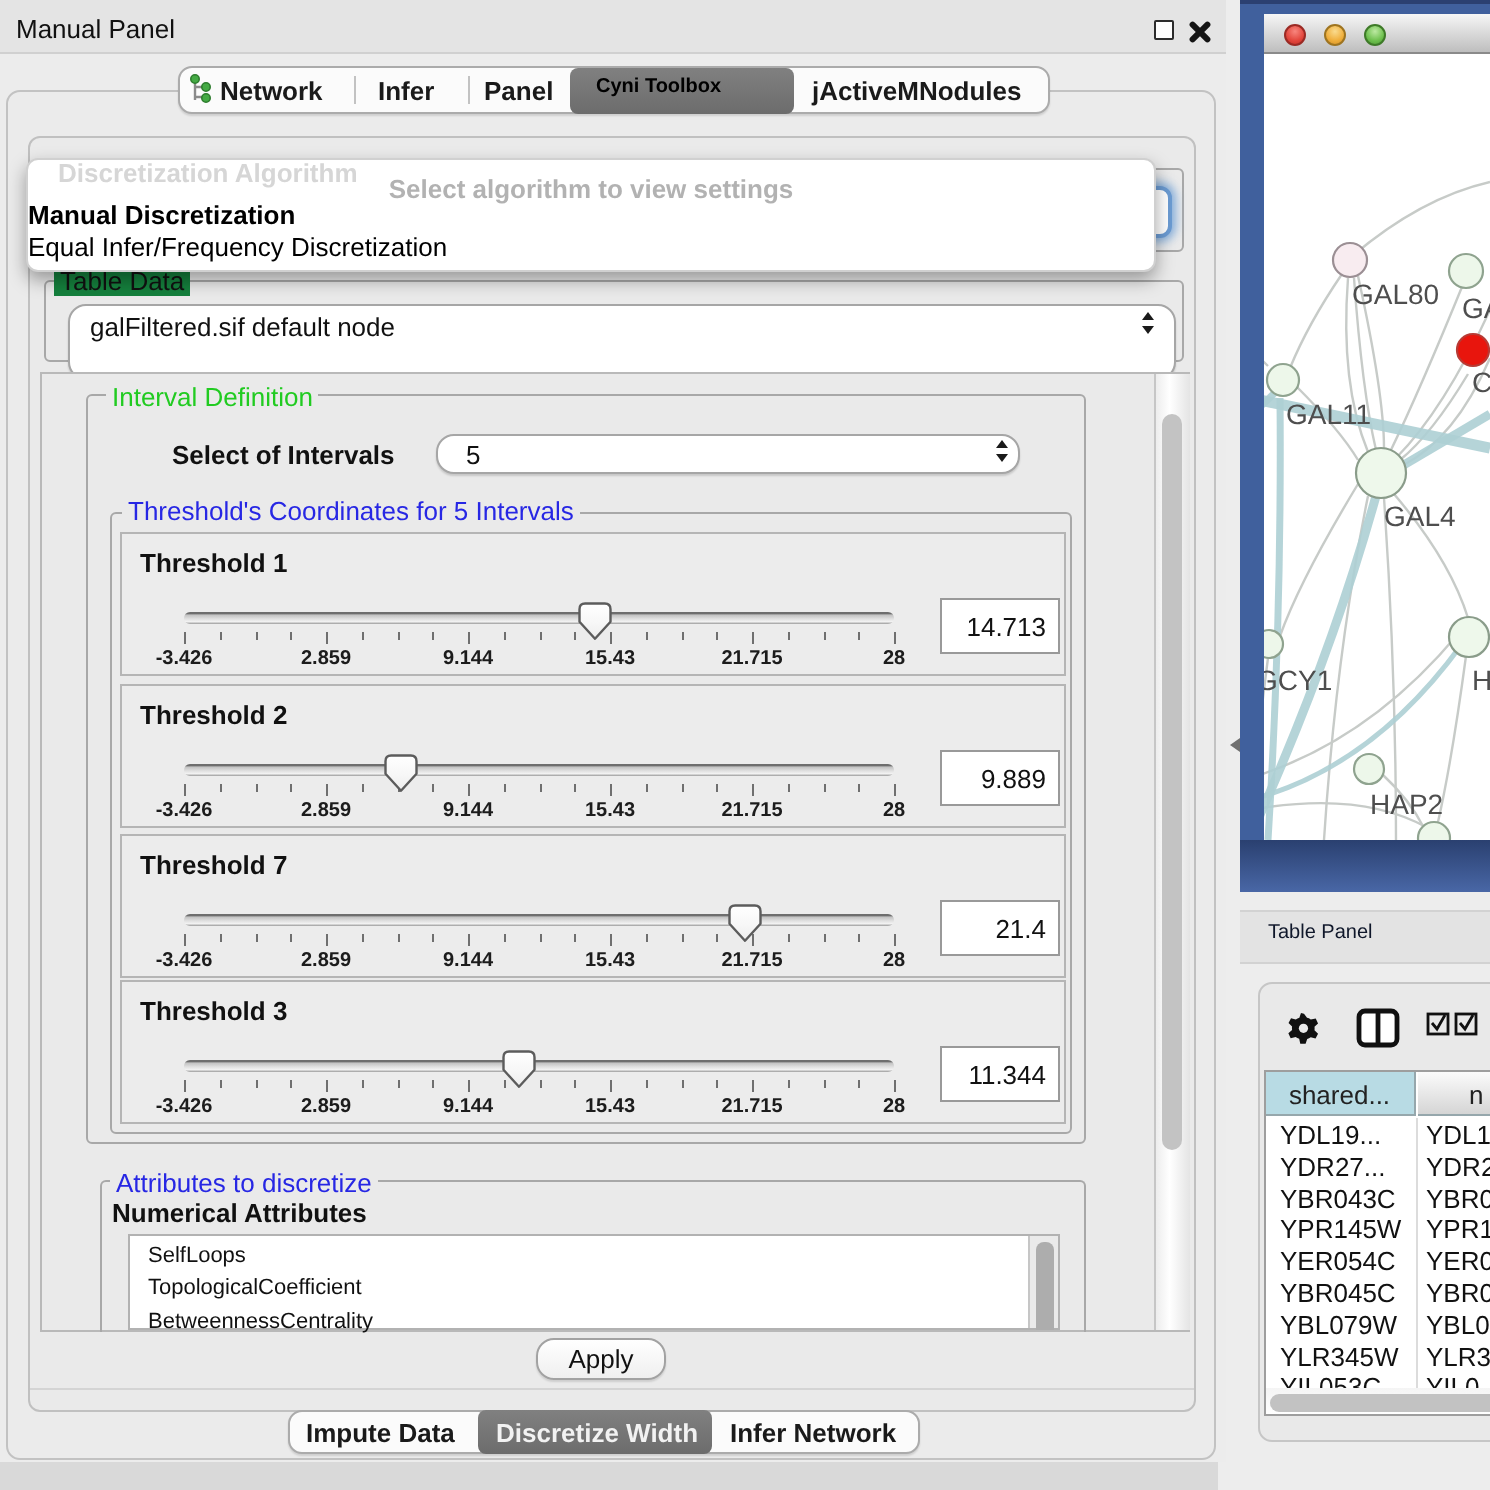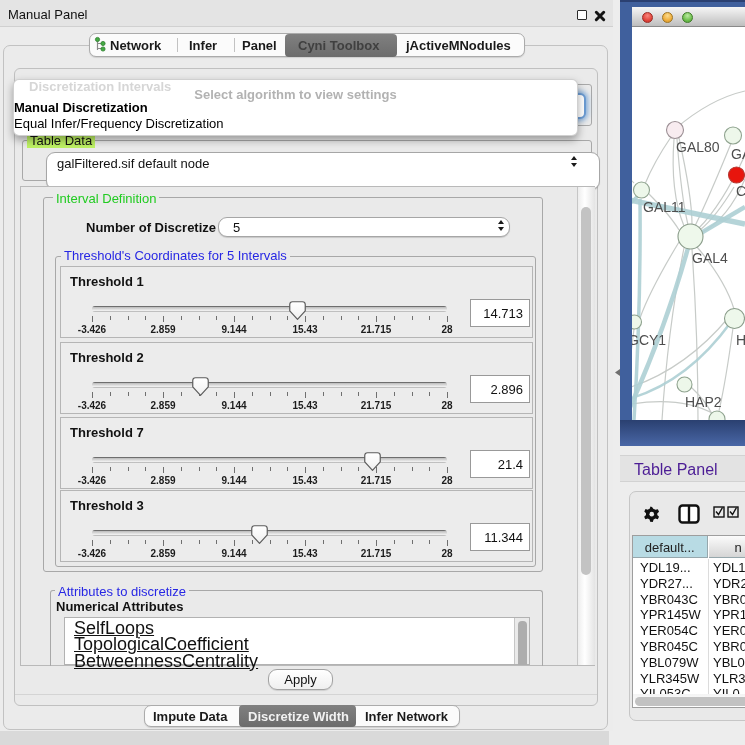--- a/index.html
+++ b/index.html
@@ -54,7 +54,7 @@
 <div class="abs seg-sep" style="left:234px;top:38px;"></div>
 <div class="abs" style="left:242px;top:38px;font-size:13px;font-weight:bold;color:#1a1a1a;">Panel</div>
 <div class="abs" style="left:285px;top:33.5px;width:112px;height:23px;background:linear-gradient(180deg,#808080,#6c6c6c);border-radius:4px;"></div>
-<div class="abs" style="left:298px;top:38px;font-size:13px;font-weight:bold;color:#404040;">Cyni Toolbox</div>
+<div class="abs" style="left:298px;top:38px;font-size:10px;font-weight:bold;color:#000000;">Cyni Toolbox</div>
 <div class="abs" style="left:406px;top:38px;font-size:13px;font-weight:bold;color:#1a1a1a;">jActiveMNodules</div>
 
 <div class="abs" style="left:14px;top:68px;width:584px;height:638px;background:#EAEAEA;border:1px solid #C0C0C0;border-radius:6px;"></div>

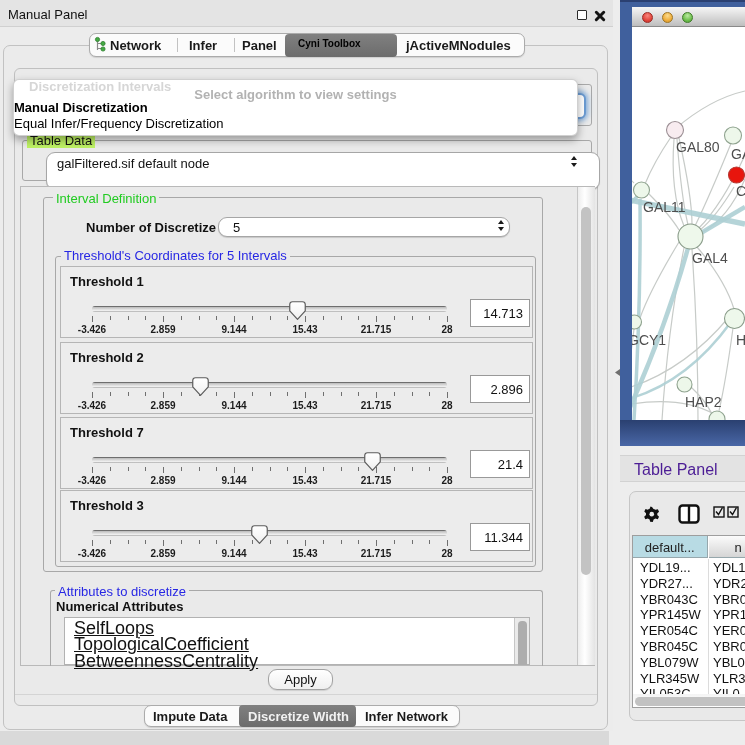--- a/index.html
+++ b/index.html
@@ -378,7 +378,7 @@
 <div class="abs" style="left:632px;top:707px;width:113px;height:1px;background:#9E9E9E;"></div>
 
 <div class="abs" style="left:13px;top:79px;width:565px;height:57px;background:#ffffff;border:1px solid rgba(150,150,150,0.45);border-radius:6px;box-shadow:0 4px 9px rgba(0,0,0,0.35);"></div>
-<div class="abs" style="left:29px;top:79px;font-size:13px;font-weight:bold;color:#D6D6D6;">Discretization Intervals</div>
+<div class="abs" style="left:29px;top:79px;font-size:13px;font-weight:bold;color:#D6D6D6;">Discretization Algorithm</div>
 <div class="abs" style="left:13px;top:87px;width:565px;text-align:center;font-size:13px;font-weight:bold;color:#B2B2B2;">Select algorithm to view settings</div>
 <div class="abs" style="left:14px;top:100px;font-size:13px;font-weight:bold;color:#000;">Manual Discretization</div>
 <div class="abs" style="left:14px;top:115.5px;font-size:13px;color:#000;">Equal Infer/Frequency Discretization</div>

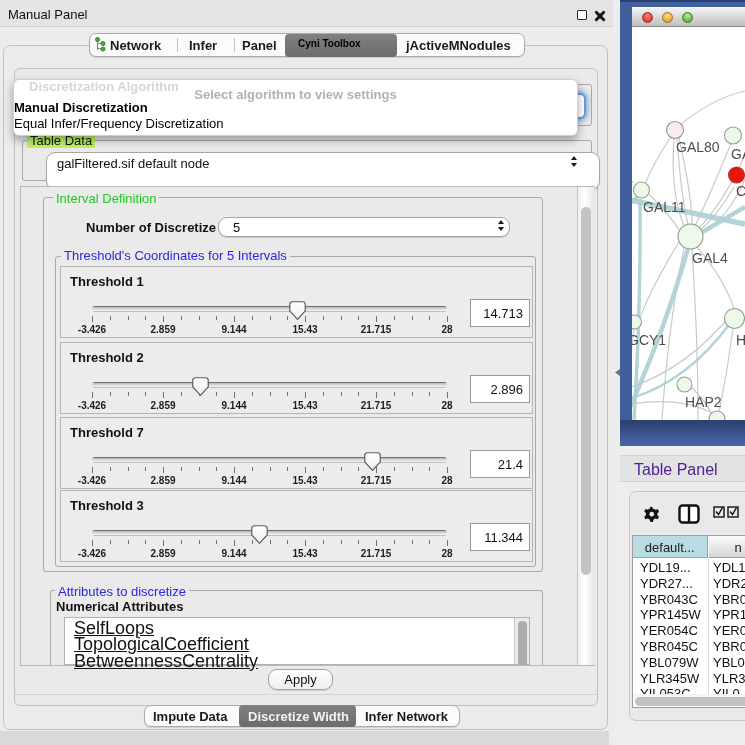--- a/index.html
+++ b/index.html
@@ -63,7 +63,7 @@
 <div class="abs" style="left:28px;top:93px;width:558px;height:26px;background:#fff;border:2px solid #6B9BD2;border-radius:6px;box-shadow:0 0 5px 2px rgba(100,155,215,0.75);"></div>
 
 <div class="grp" style="left:22px;top:140px;width:570px;height:41px;"></div>
-<div class="grp-title" style="left:27px;top:133px;background:#bef264;color:#111;">Table Data</div>
+<div class="grp-title" style="left:27px;top:133px;background:#15803d;color:#111;">Table Data</div>
 <div class="combo" style="left:46px;top:152px;width:554px;height:38px;">
   <span style="position:absolute;left:10px;top:3px;">galFiltered.sif default node</span>
 </div>

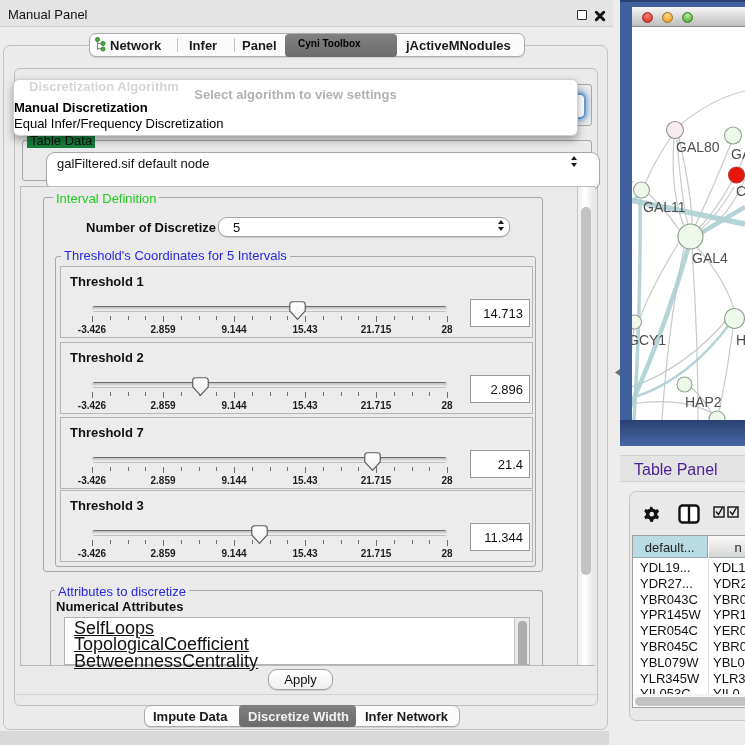--- a/index.html
+++ b/index.html
@@ -64,7 +64,7 @@
 
 <div class="grp" style="left:22px;top:140px;width:570px;height:41px;"></div>
 <div class="grp-title" style="left:27px;top:133px;background:#15803d;color:#111;">Table Data</div>
-<div class="combo" style="left:46px;top:152px;width:554px;height:38px;">
+<div class="combo" style="left:34px;top:152px;width:554px;height:38px;">
   <span style="position:absolute;left:10px;top:3px;">galFiltered.sif default node</span>
 </div>
 <div class="combo-arrows" style="left:569px;top:156px;">

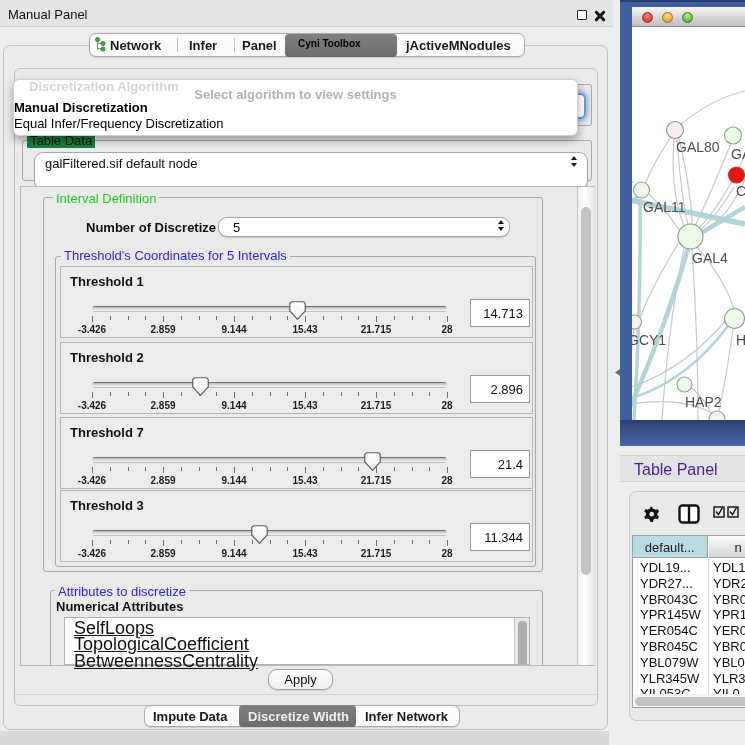--- a/index.html
+++ b/index.html
@@ -80,7 +80,7 @@
 <div class="grp" style="left:43px;top:197px;width:500px;height:375px;"></div>
 <div class="grp-title" style="left:53px;top:191px;background:#EAEAEA;color:#21CB21;">Interval Definition</div>
 
-<div class="abs" style="left:86px;top:220px;font-size:13px;font-weight:bold;color:#111;">Number of Discretize</div>
+<div class="abs" style="left:86px;top:220px;font-size:13px;font-weight:bold;color:#111;">Select of Intervals</div>
 <div class="combo" style="left:218px;top:217px;width:292px;height:20px;">
   <span style="position:absolute;left:14px;top:2px;">5</span>
 </div>

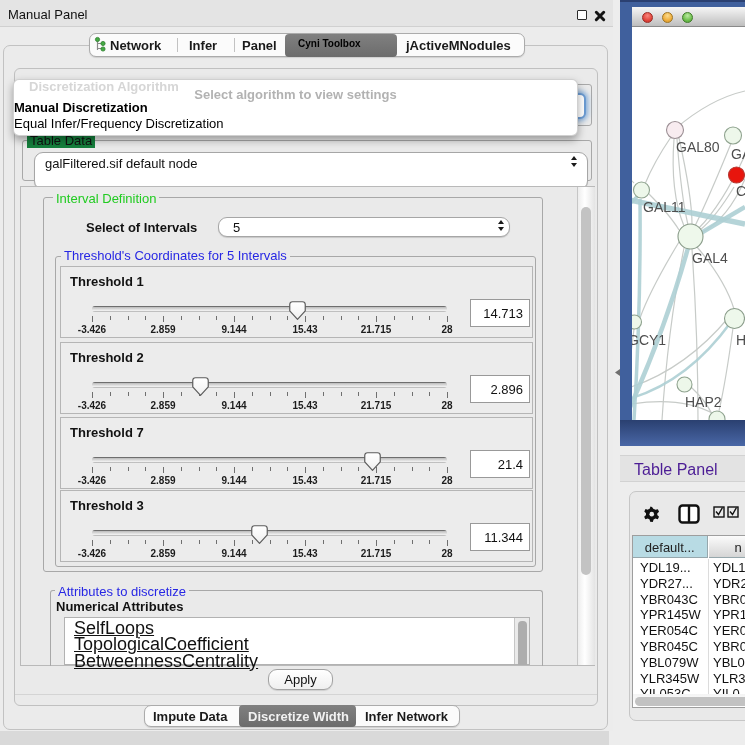--- a/index.html
+++ b/index.html
@@ -174,7 +174,7 @@
      </linearGradient>
       </defs>
     </svg>
-    <div class="vfield">2.896</div>
+    <div class="vfield">9.889</div>
   </div>
 <div class="tbox" style="top:417px;height:72px;">
     <b>Threshold 7</b>

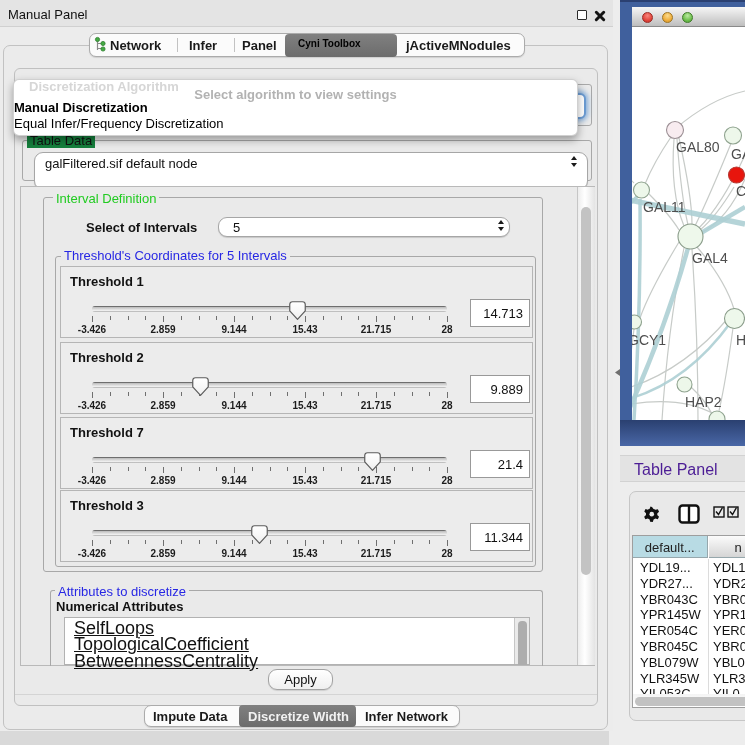--- a/index.html
+++ b/index.html
@@ -347,7 +347,7 @@
 </svg>
 
 <div class="abs" style="left:620px;top:455px;width:125px;height:27px;background:#E3E3E3;border-top:1px solid #D2D2D2;border-bottom:1px solid #D2D2D2;"></div>
-<div class="abs" style="left:634px;top:461px;font-size:16px;color:#4c1d95;">Table Panel</div>
+<div class="abs" style="left:634px;top:461px;font-size:10px;color:#0f172a;">Table Panel</div>
 
 <div class="abs" style="left:629px;top:491px;width:125px;height:230px;background:#E9E9E9;border:1px solid #C6C6C6;border-radius:7px 0 0 7px;"></div>
 

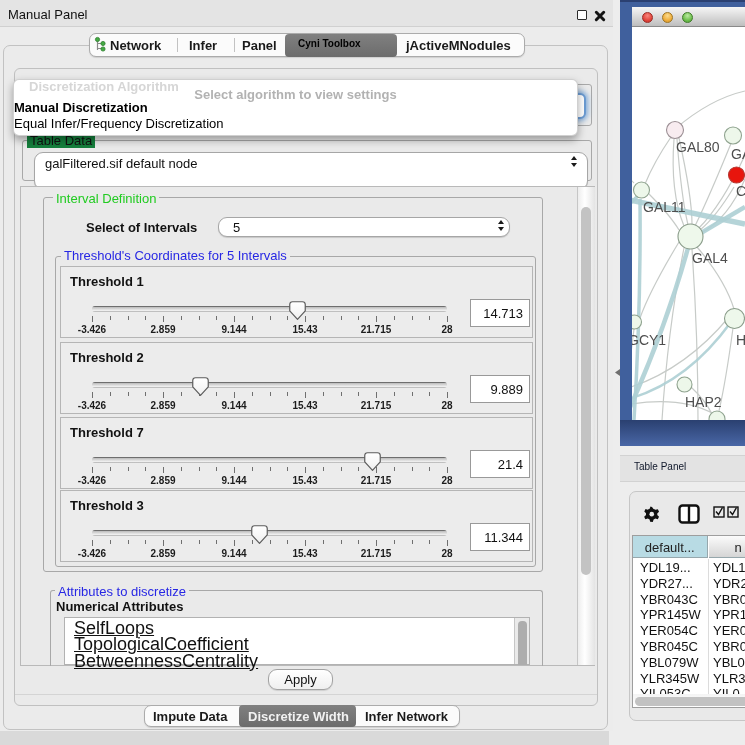--- a/index.html
+++ b/index.html
@@ -367,7 +367,7 @@
 </svg>
 
 <div class="abs" style="left:632px;top:535px;width:113px;height:172px;background:#fff;border:1px solid #9E9E9E;border-right:none;"></div>
-<div class="abs" style="left:633px;top:536px;width:74.5px;height:22px;background:#B8DBE4;border-right:1px solid #96A7AC;border-bottom:1px solid #96A7AC;font-size:13px;color:#222;text-align:center;padding-top:4px;">default...</div>
+<div class="abs" style="left:633px;top:536px;width:74.5px;height:22px;background:#B8DBE4;border-right:1px solid #96A7AC;border-bottom:1px solid #96A7AC;font-size:13px;color:#222;text-align:center;padding-top:4px;">shared...</div>
 <div class="abs" style="left:708.5px;top:536px;width:37px;height:22px;background:linear-gradient(180deg,#FBFBFB,#D5D5D5);border-bottom:1px solid #96A7AC;font-size:13px;color:#222;padding:4px 0 0 26px;">n</div>
 <div class="abs" style="left:708px;top:559px;width:1px;height:135px;background:#DCDCDC;"></div>
 <div class="abs" style="left:640px;top:560px;height:134px;overflow:hidden;font-size:13px;color:#111;line-height:15.8px;">YDL19...<br>YDR27...<br>YBR043C<br>YPR145W<br>YER054C<br>YBR045C<br>YBL079W<br>YLR345W<br>YIL053C</div>

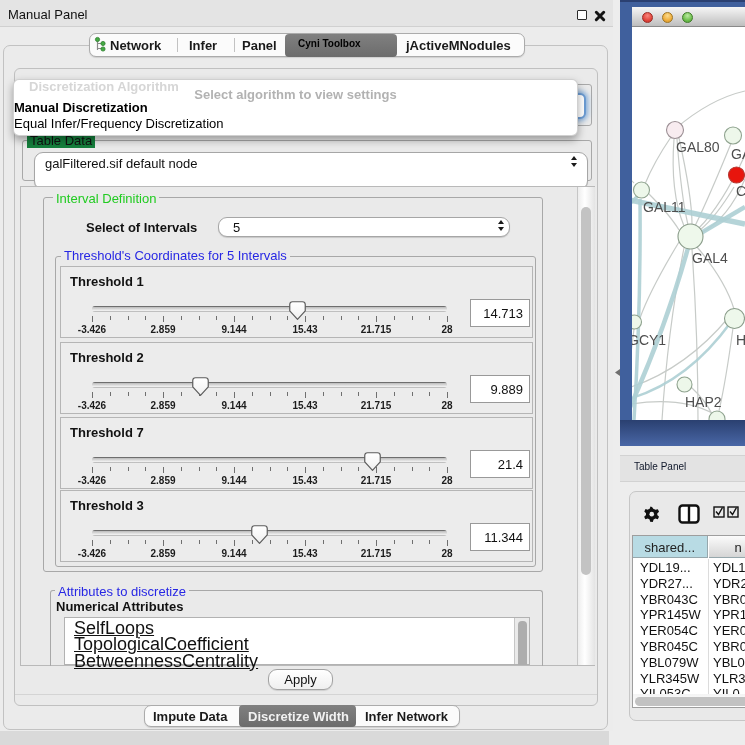--- a/index.html
+++ b/index.html
@@ -267,7 +267,7 @@
 <div class="abs" style="left:64px;top:617px;width:466px;height:48px;background:#fff;border:1px solid #B2B2B2;"></div>
 <div class="abs" style="left:514px;top:618px;width:15px;height:46px;background:#EAEAEA;border-left:1px solid #C6C6C6;"></div>
 <div class="abs" style="left:518px;top:621px;width:9px;height:44px;background:#ADADAD;border-radius:4px 4px 0 0;"></div>
-<div class="abs" style="left:74px;top:620px;font-size:18px;color:#111;line-height:16.4px;text-decoration:underline;">SelfLoops<br>TopologicalCoefficient<br>BetweennessCentrality</div>
+<div class="abs" style="left:74px;top:620px;font-size:11px;color:#111;line-height:16.4px;">SelfLoops<br>TopologicalCoefficient<br>BetweennessCentrality</div>
 
 <div class="abs" style="left:15px;top:694px;width:582px;height:1px;background:#D4D4D4;"></div>
 <div class="abs" style="left:268px;top:669px;width:65px;height:21px;background:linear-gradient(180deg,#ffffff,#efefef);border:1px solid #A2A2A2;border-radius:9px;font-size:13px;color:#111;text-align:center;padding-top:2px;box-shadow:0 1px 1px rgba(0,0,0,0.12);">Apply</div>

